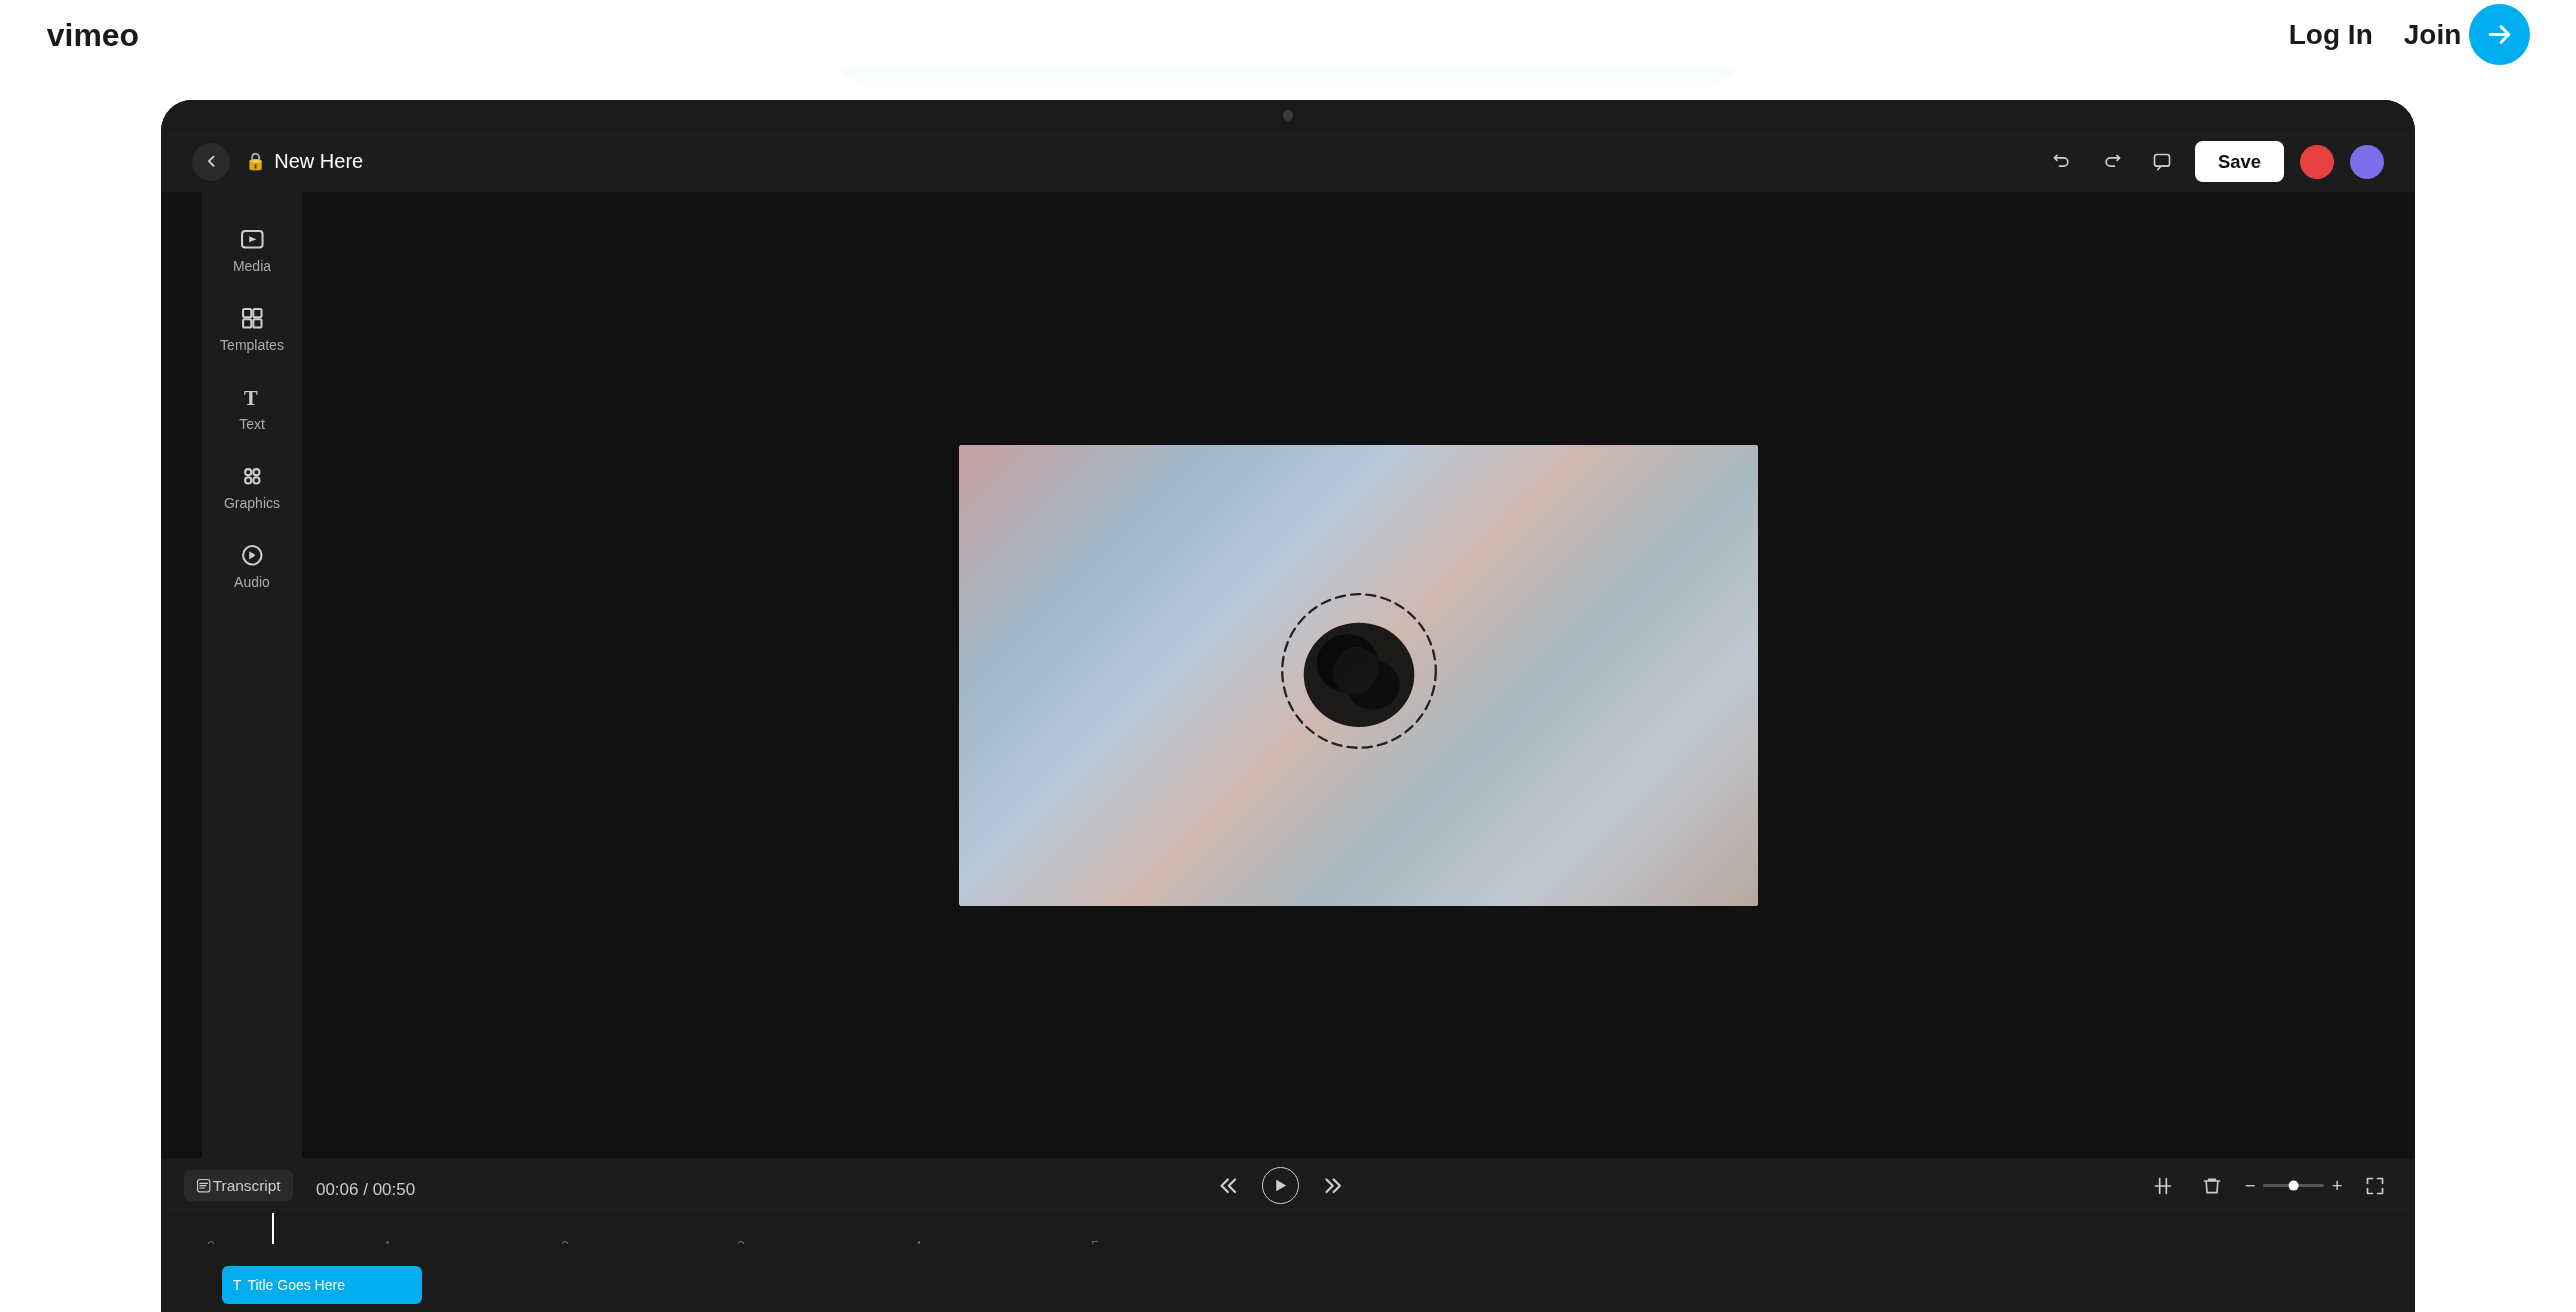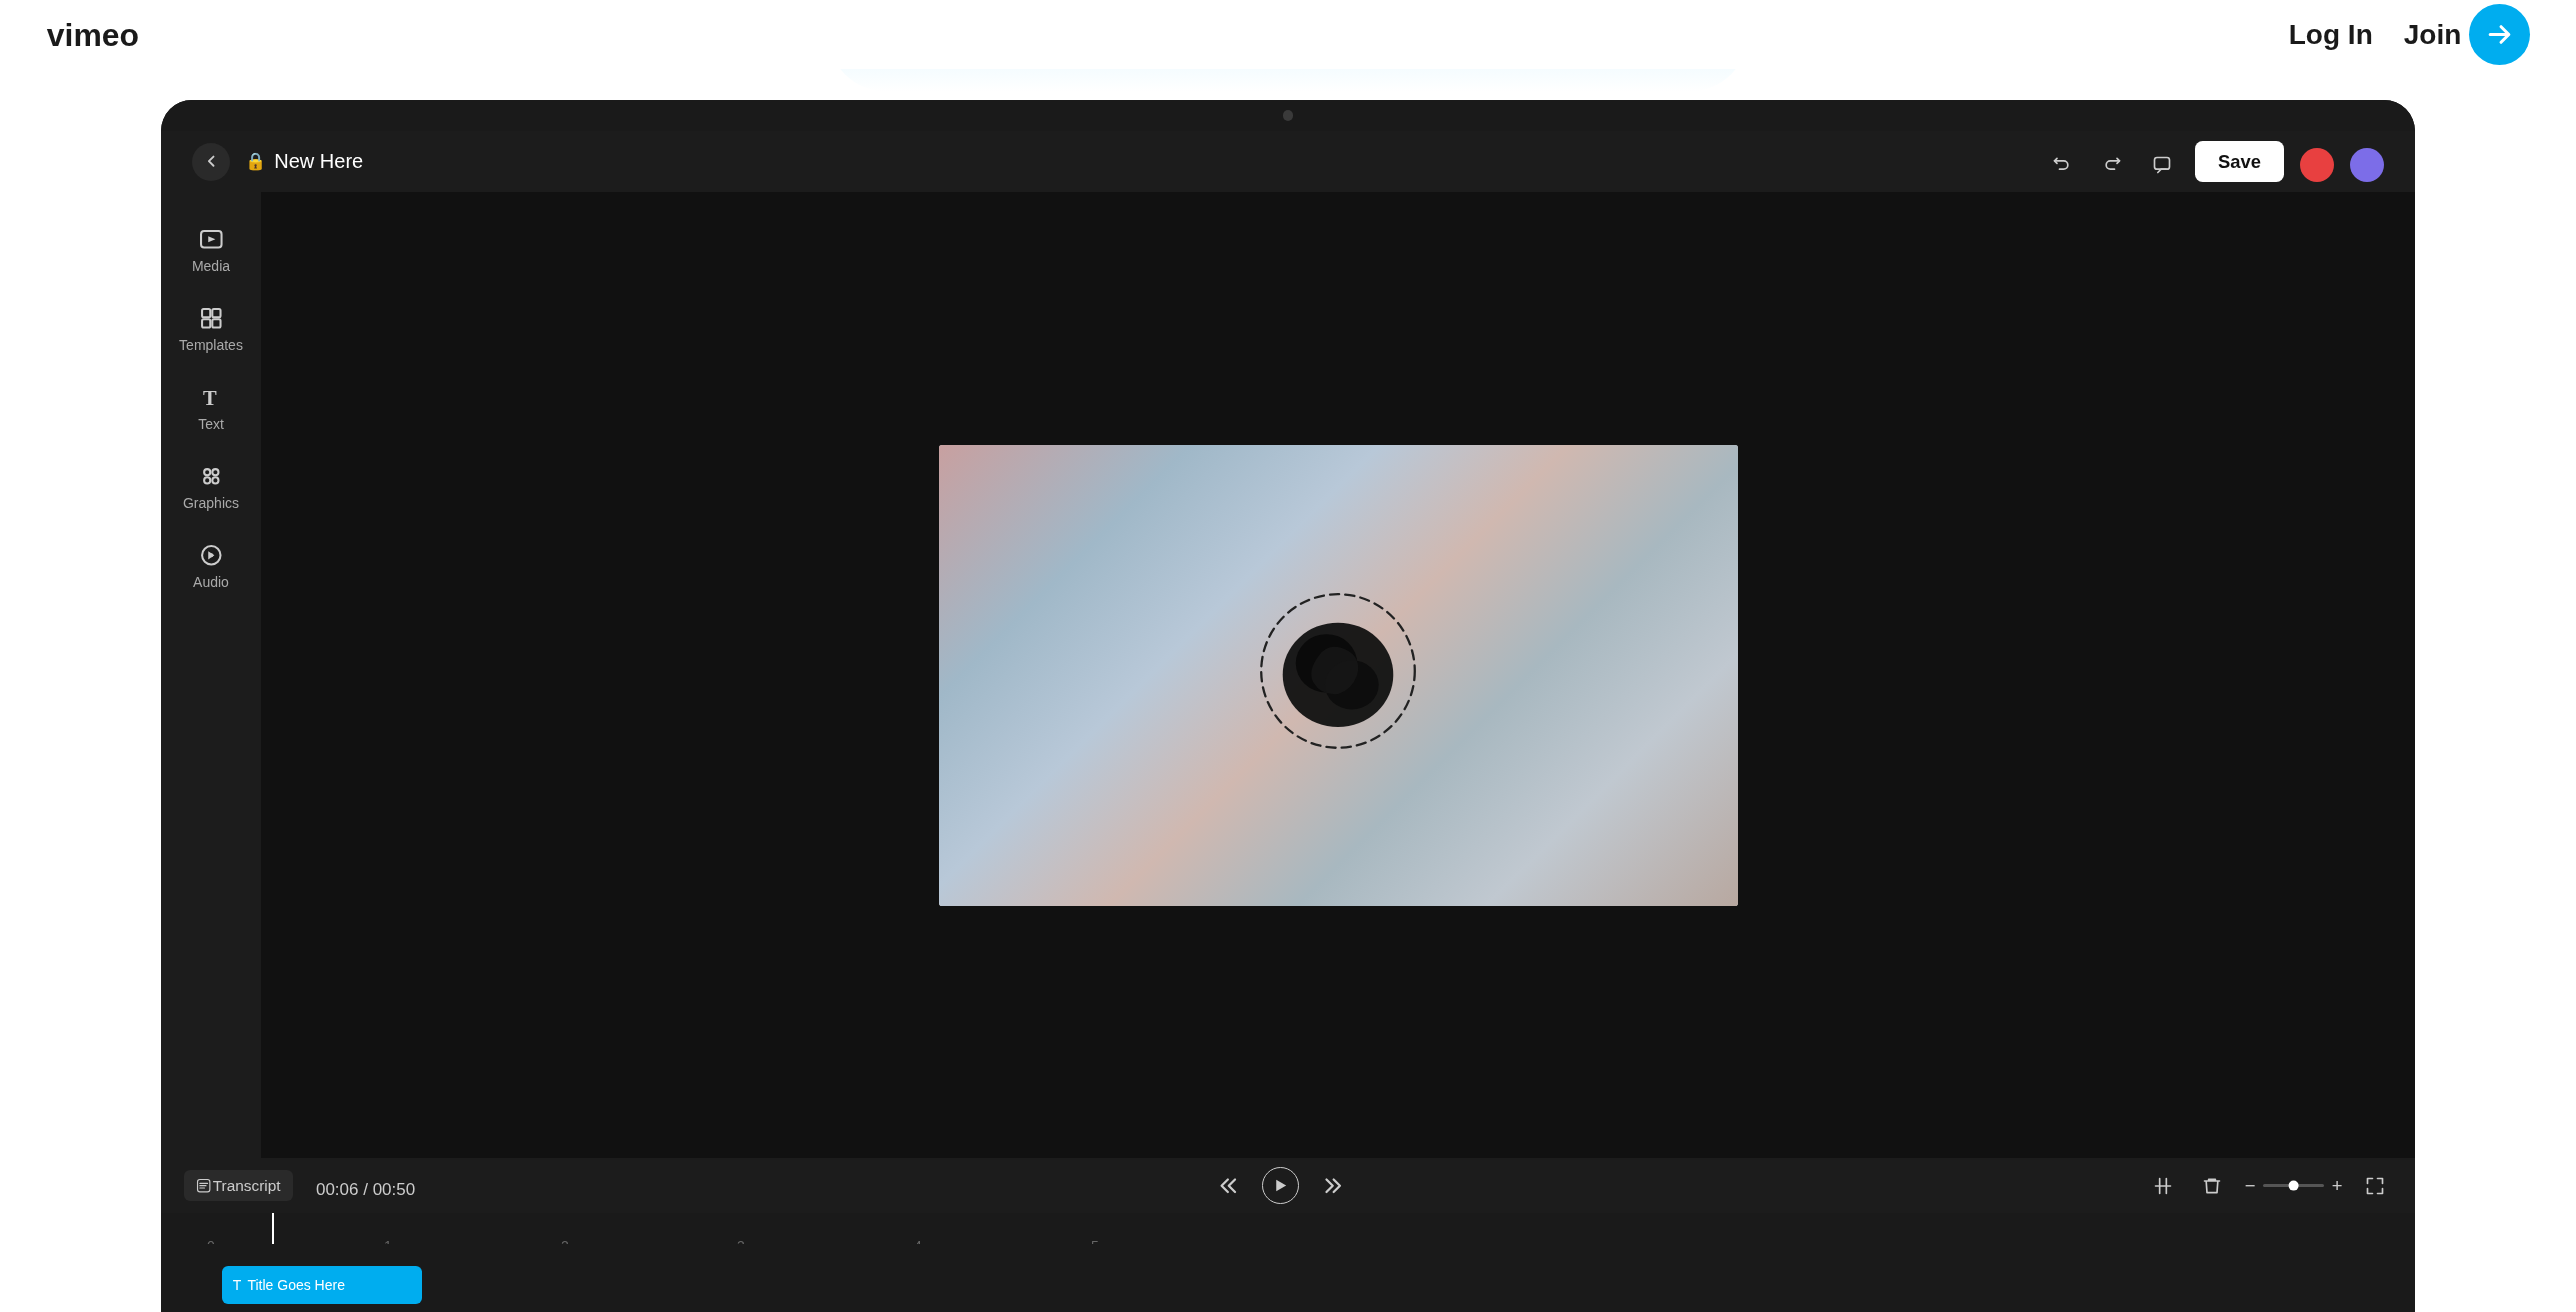--- a/index.html
+++ b/index.html
@@ -204,7 +204,7 @@
 
     .editor-topbar-right {
       display: flex;
-      align-items: flex-end;
+      align-items: center;
       gap: 16px;
     }
 

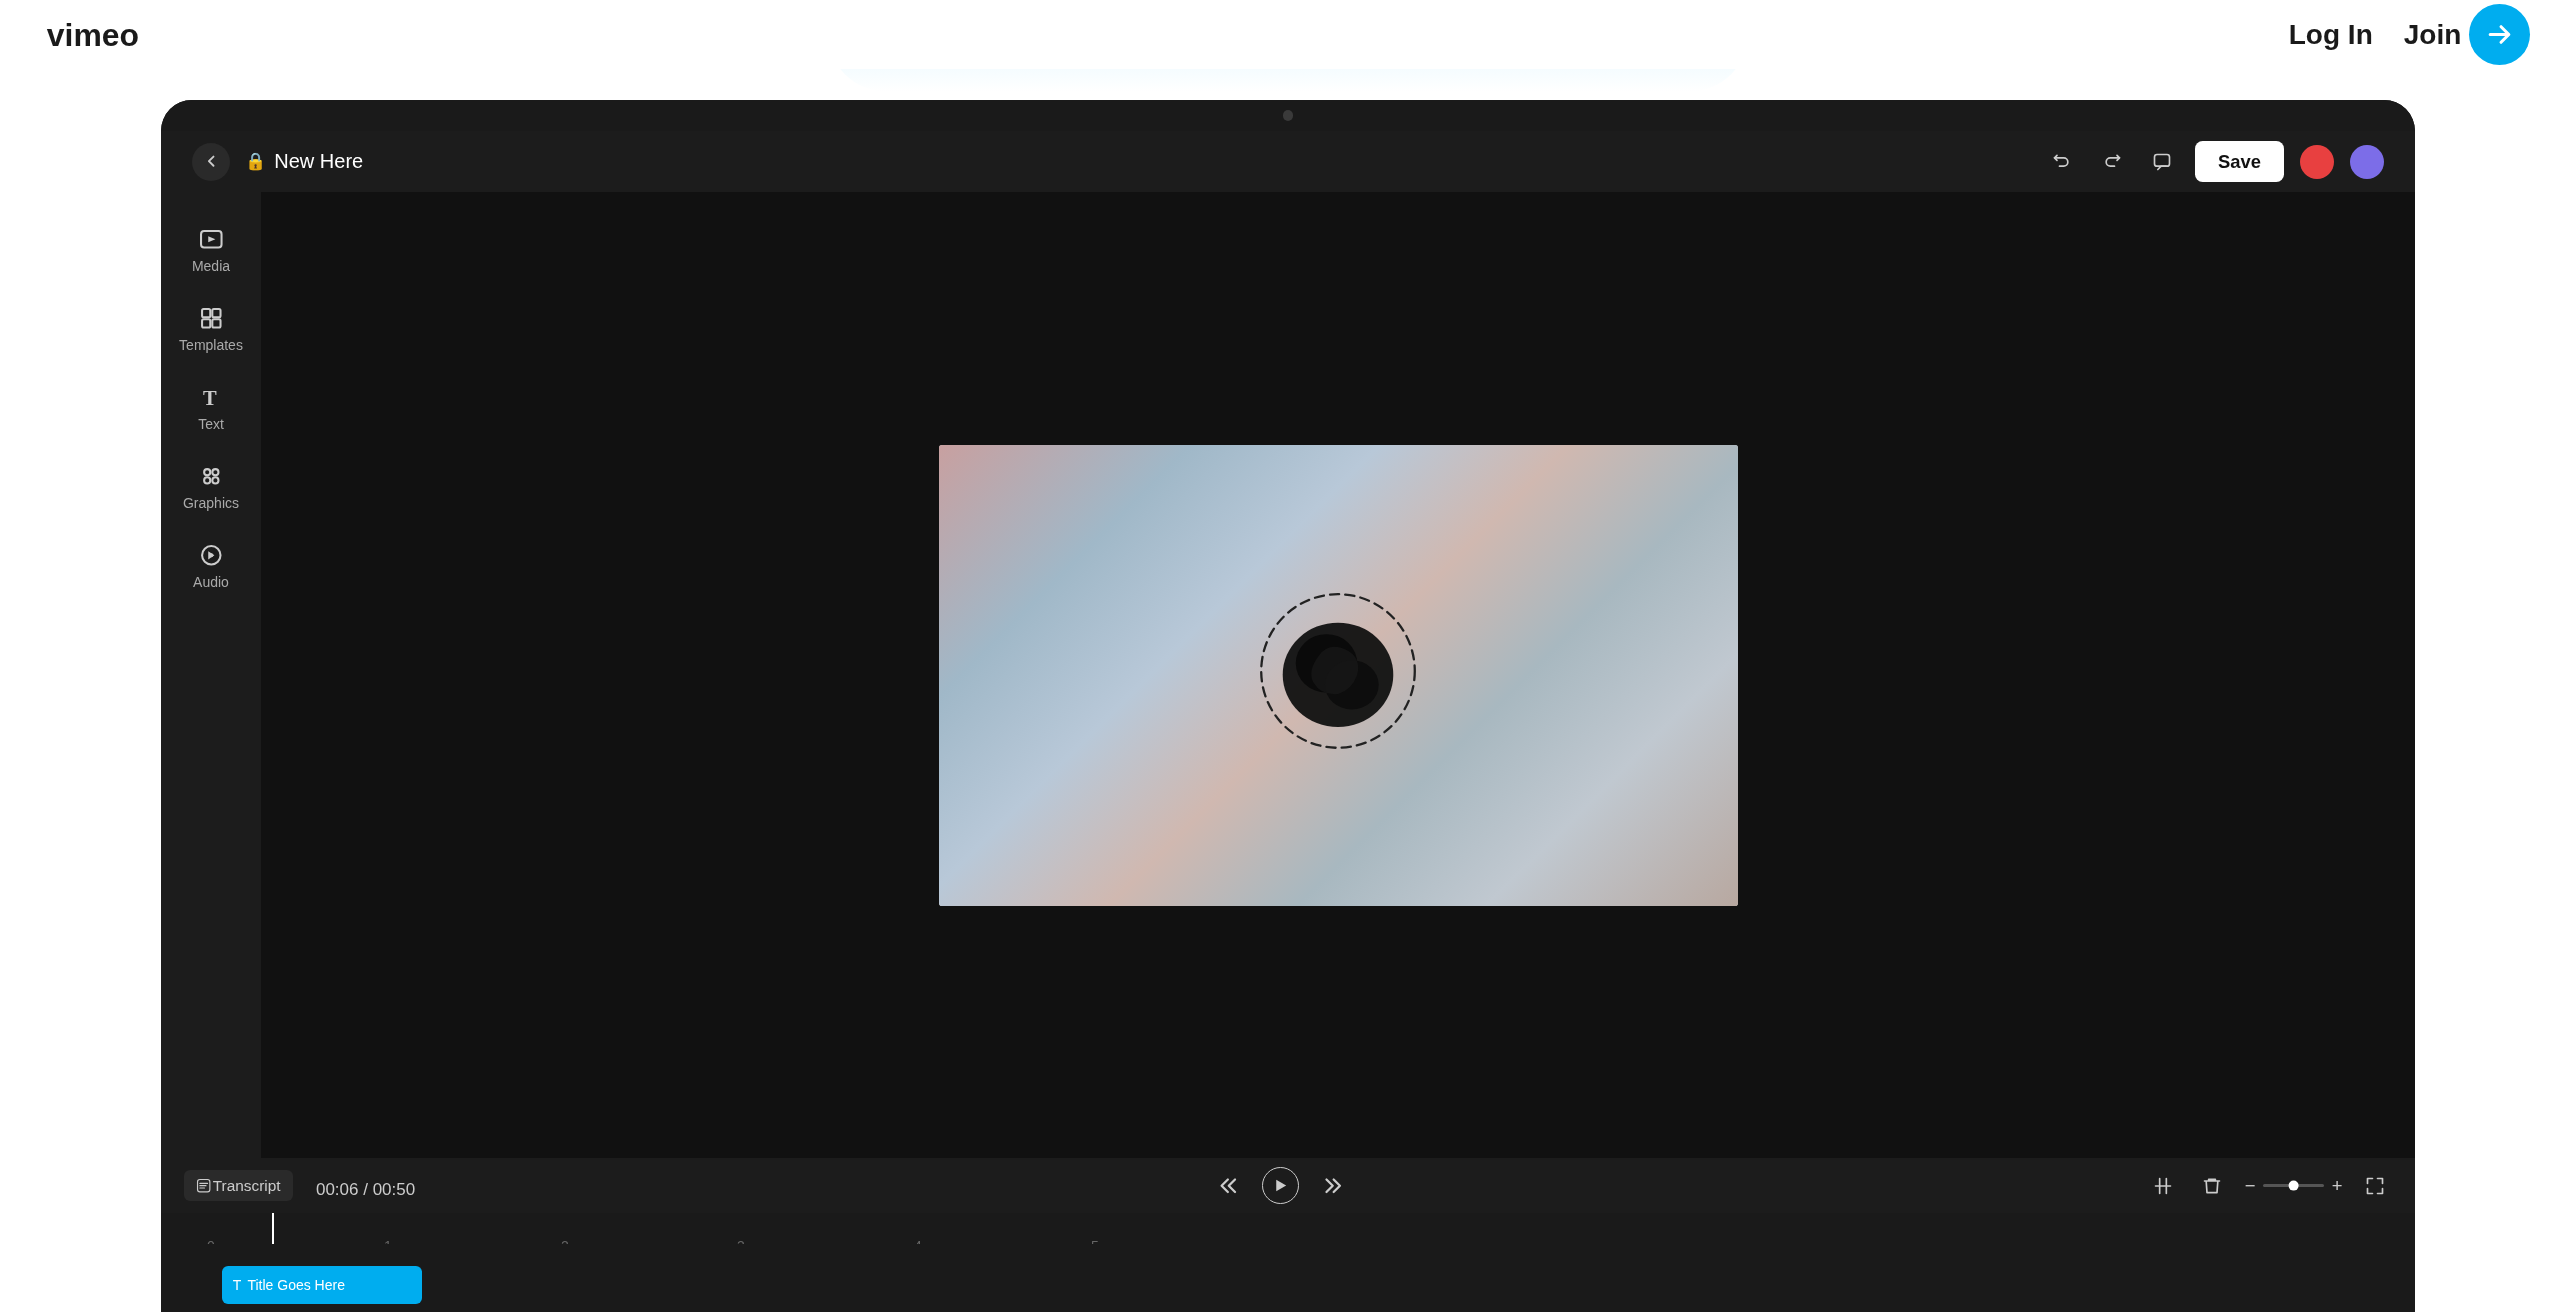--- a/index.html
+++ b/index.html
@@ -261,6 +261,7 @@
       padding: 23px 0;
       gap: 7.7px;
       flex-shrink: 0;
+      margin-left: 41px;
     }
 
     .sidebar-item {

